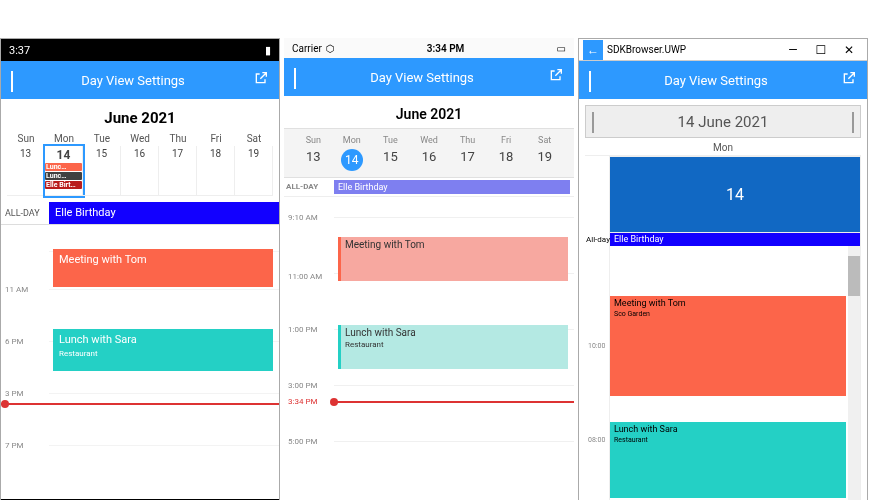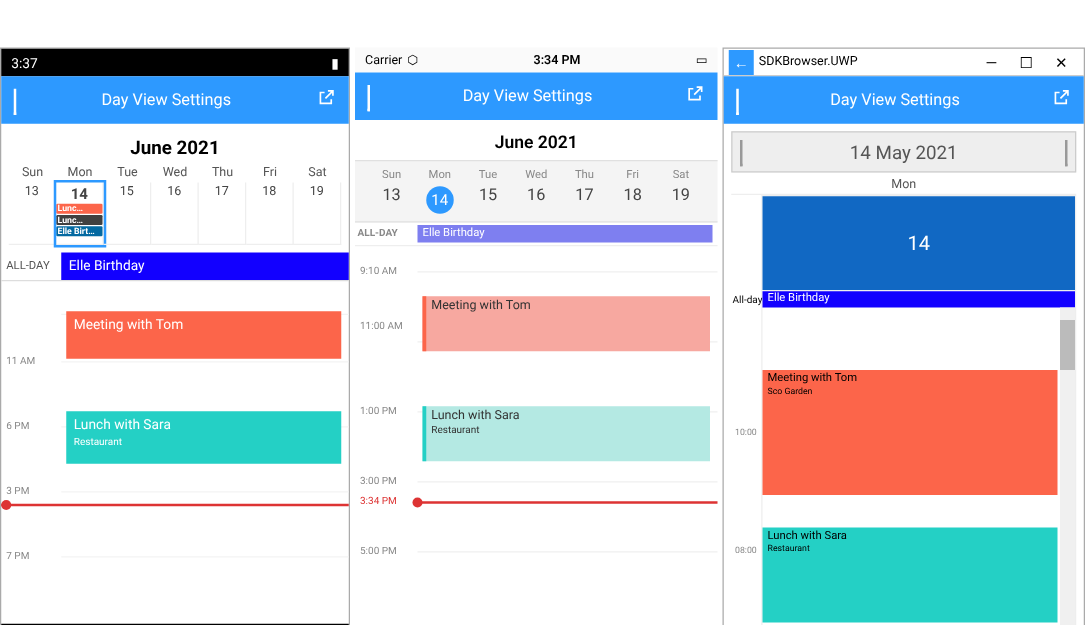--- a/index.html
+++ b/index.html
@@ -245,7 +245,7 @@
     </div>
     <div class="date-hdr">
       <span><span class="ch l"></span></span>
-      <span class="mid">14 May 2021</span>
+      <span class="mid">14 June 2021</span>
       <span><span class="ch r"></span></span>
     </div>
     <div class="dowlabel">Mon</div>

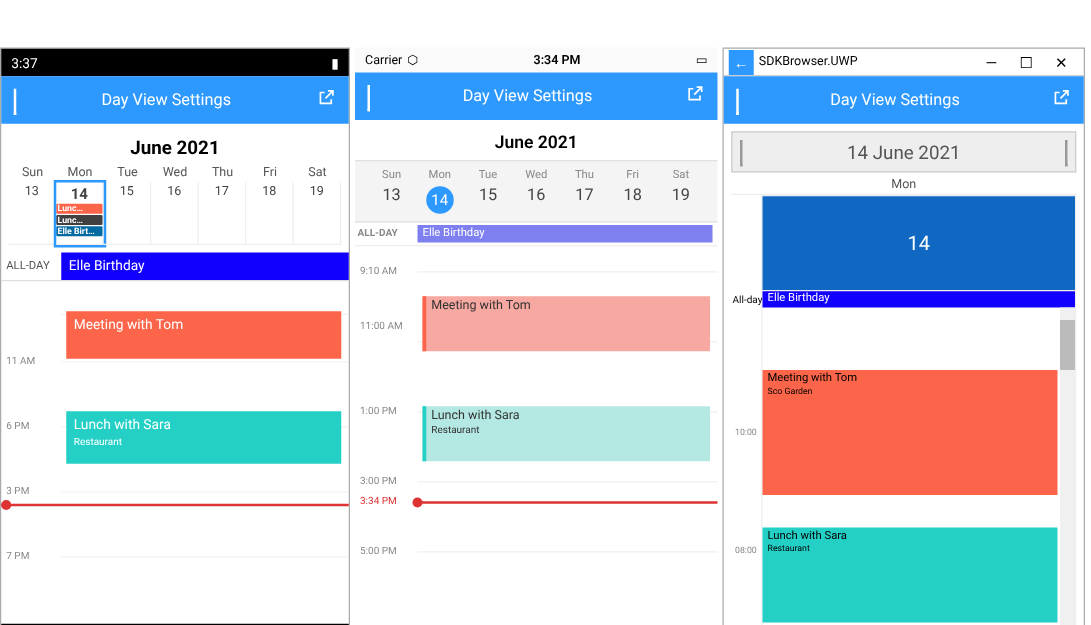--- a/index.html
+++ b/index.html
@@ -119,7 +119,7 @@
           <div>14</div>
           <span class="chip" style="background: rgb(252, 101, 74);">Lunc…</span>
           <span class="chip" style="background: #404040;">Lunc…</span>
-          <span class="chip" style="background: #0369a1;">Elle Birt…</span>
+          <span class="chip" style="background: #b91c1c;">Elle Birt…</span>
         </div>
         <div class="daycell">
           <div>15</div>

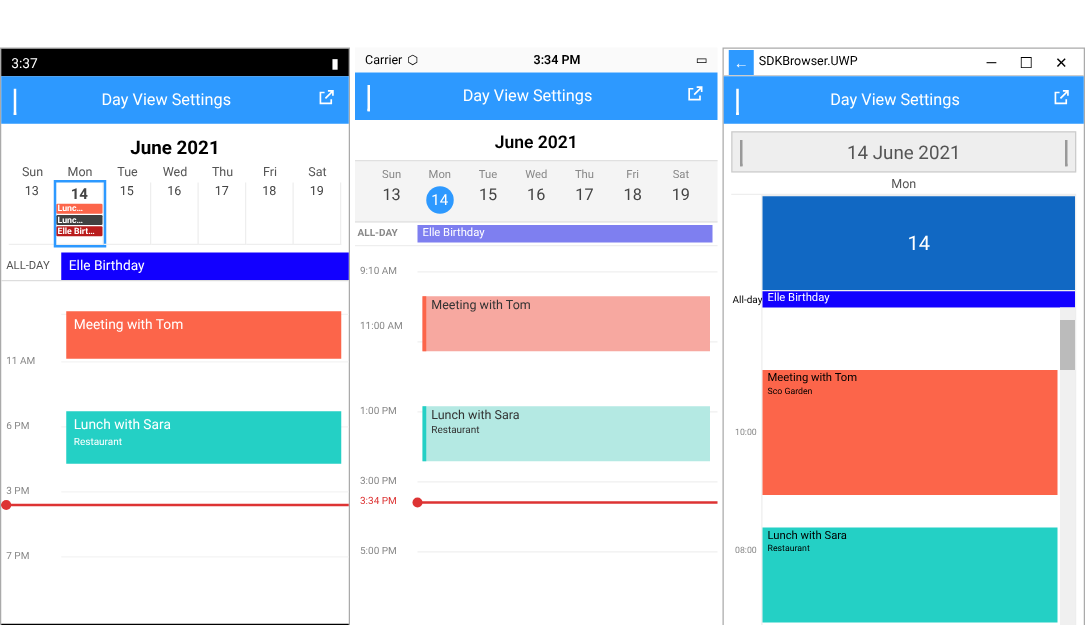--- a/index.html
+++ b/index.html
@@ -208,7 +208,7 @@
     <div class="timeline">
       <span class="time-label" style="top:20px">9:10 AM</span>
         <div class="grid-line" style="top:20px"></div>
-      <span class="time-label" style="top:64px">11:00 AM</span>
+      <span class="time-label" style="top:79px">11:00 AM</span>
         <div class="grid-line" style="top:76px"></div>
       <span class="time-label" style="top:132px">1:00 PM</span>
         <div class="grid-line" style="top:132px"></div>

